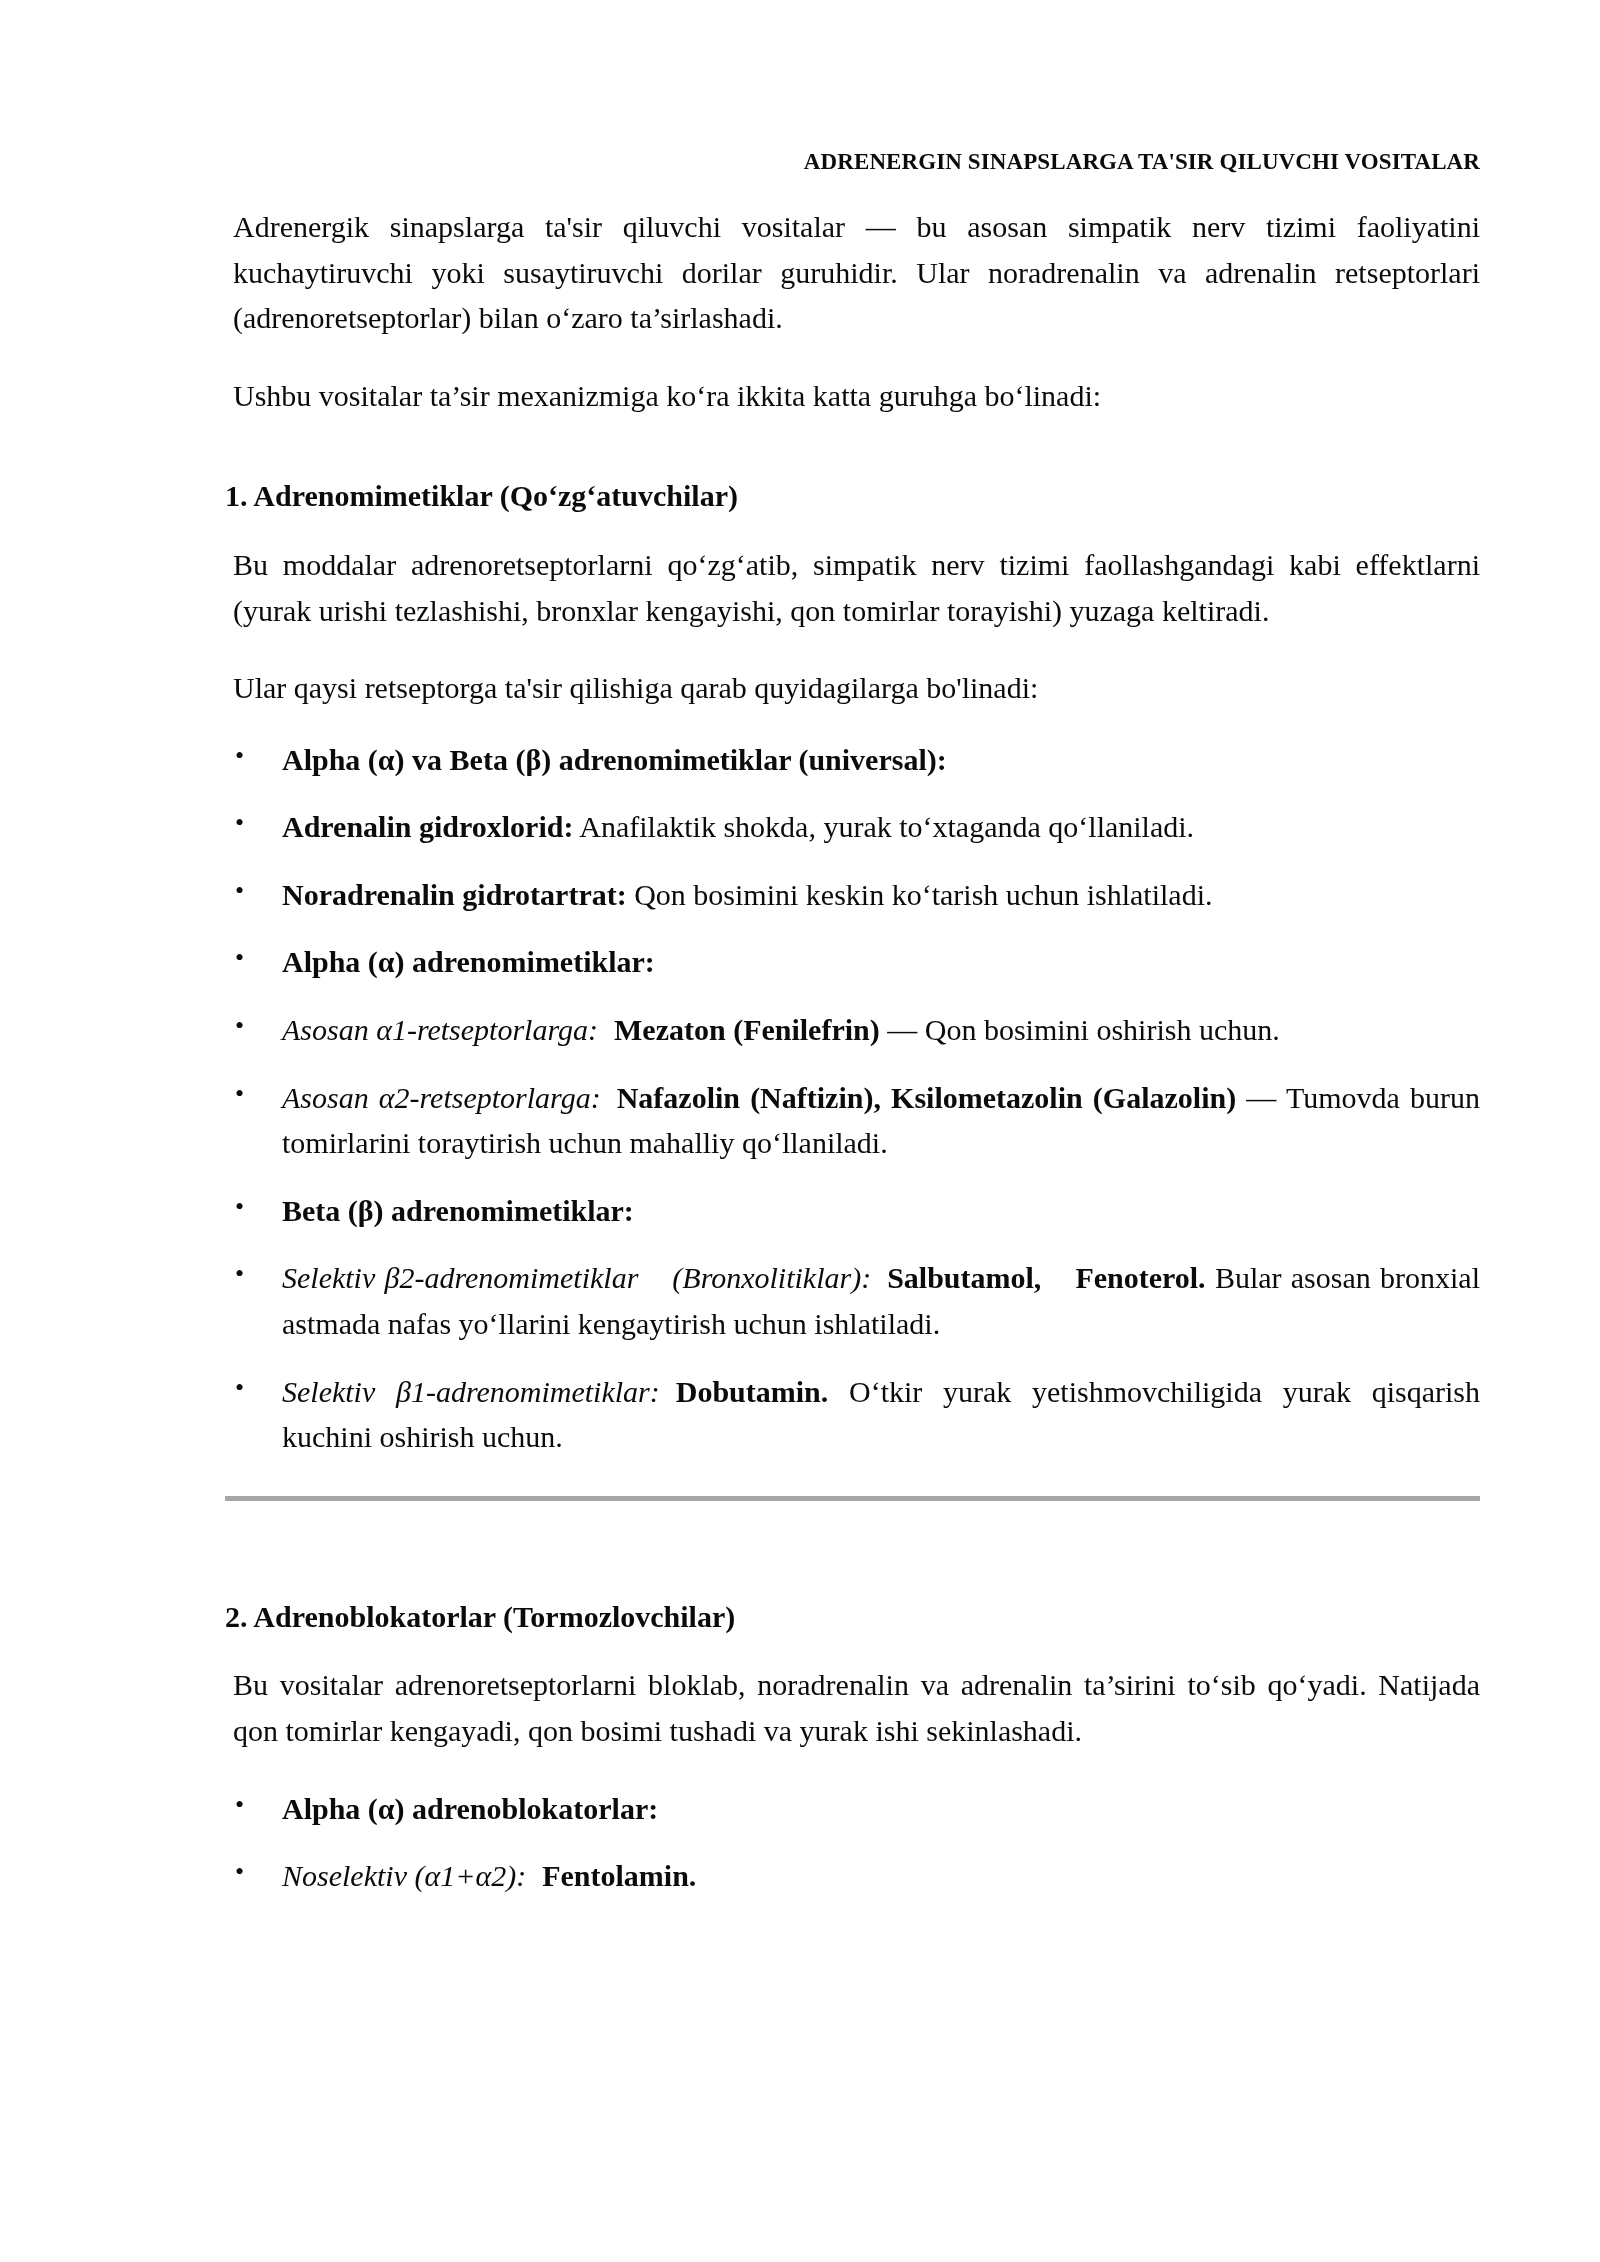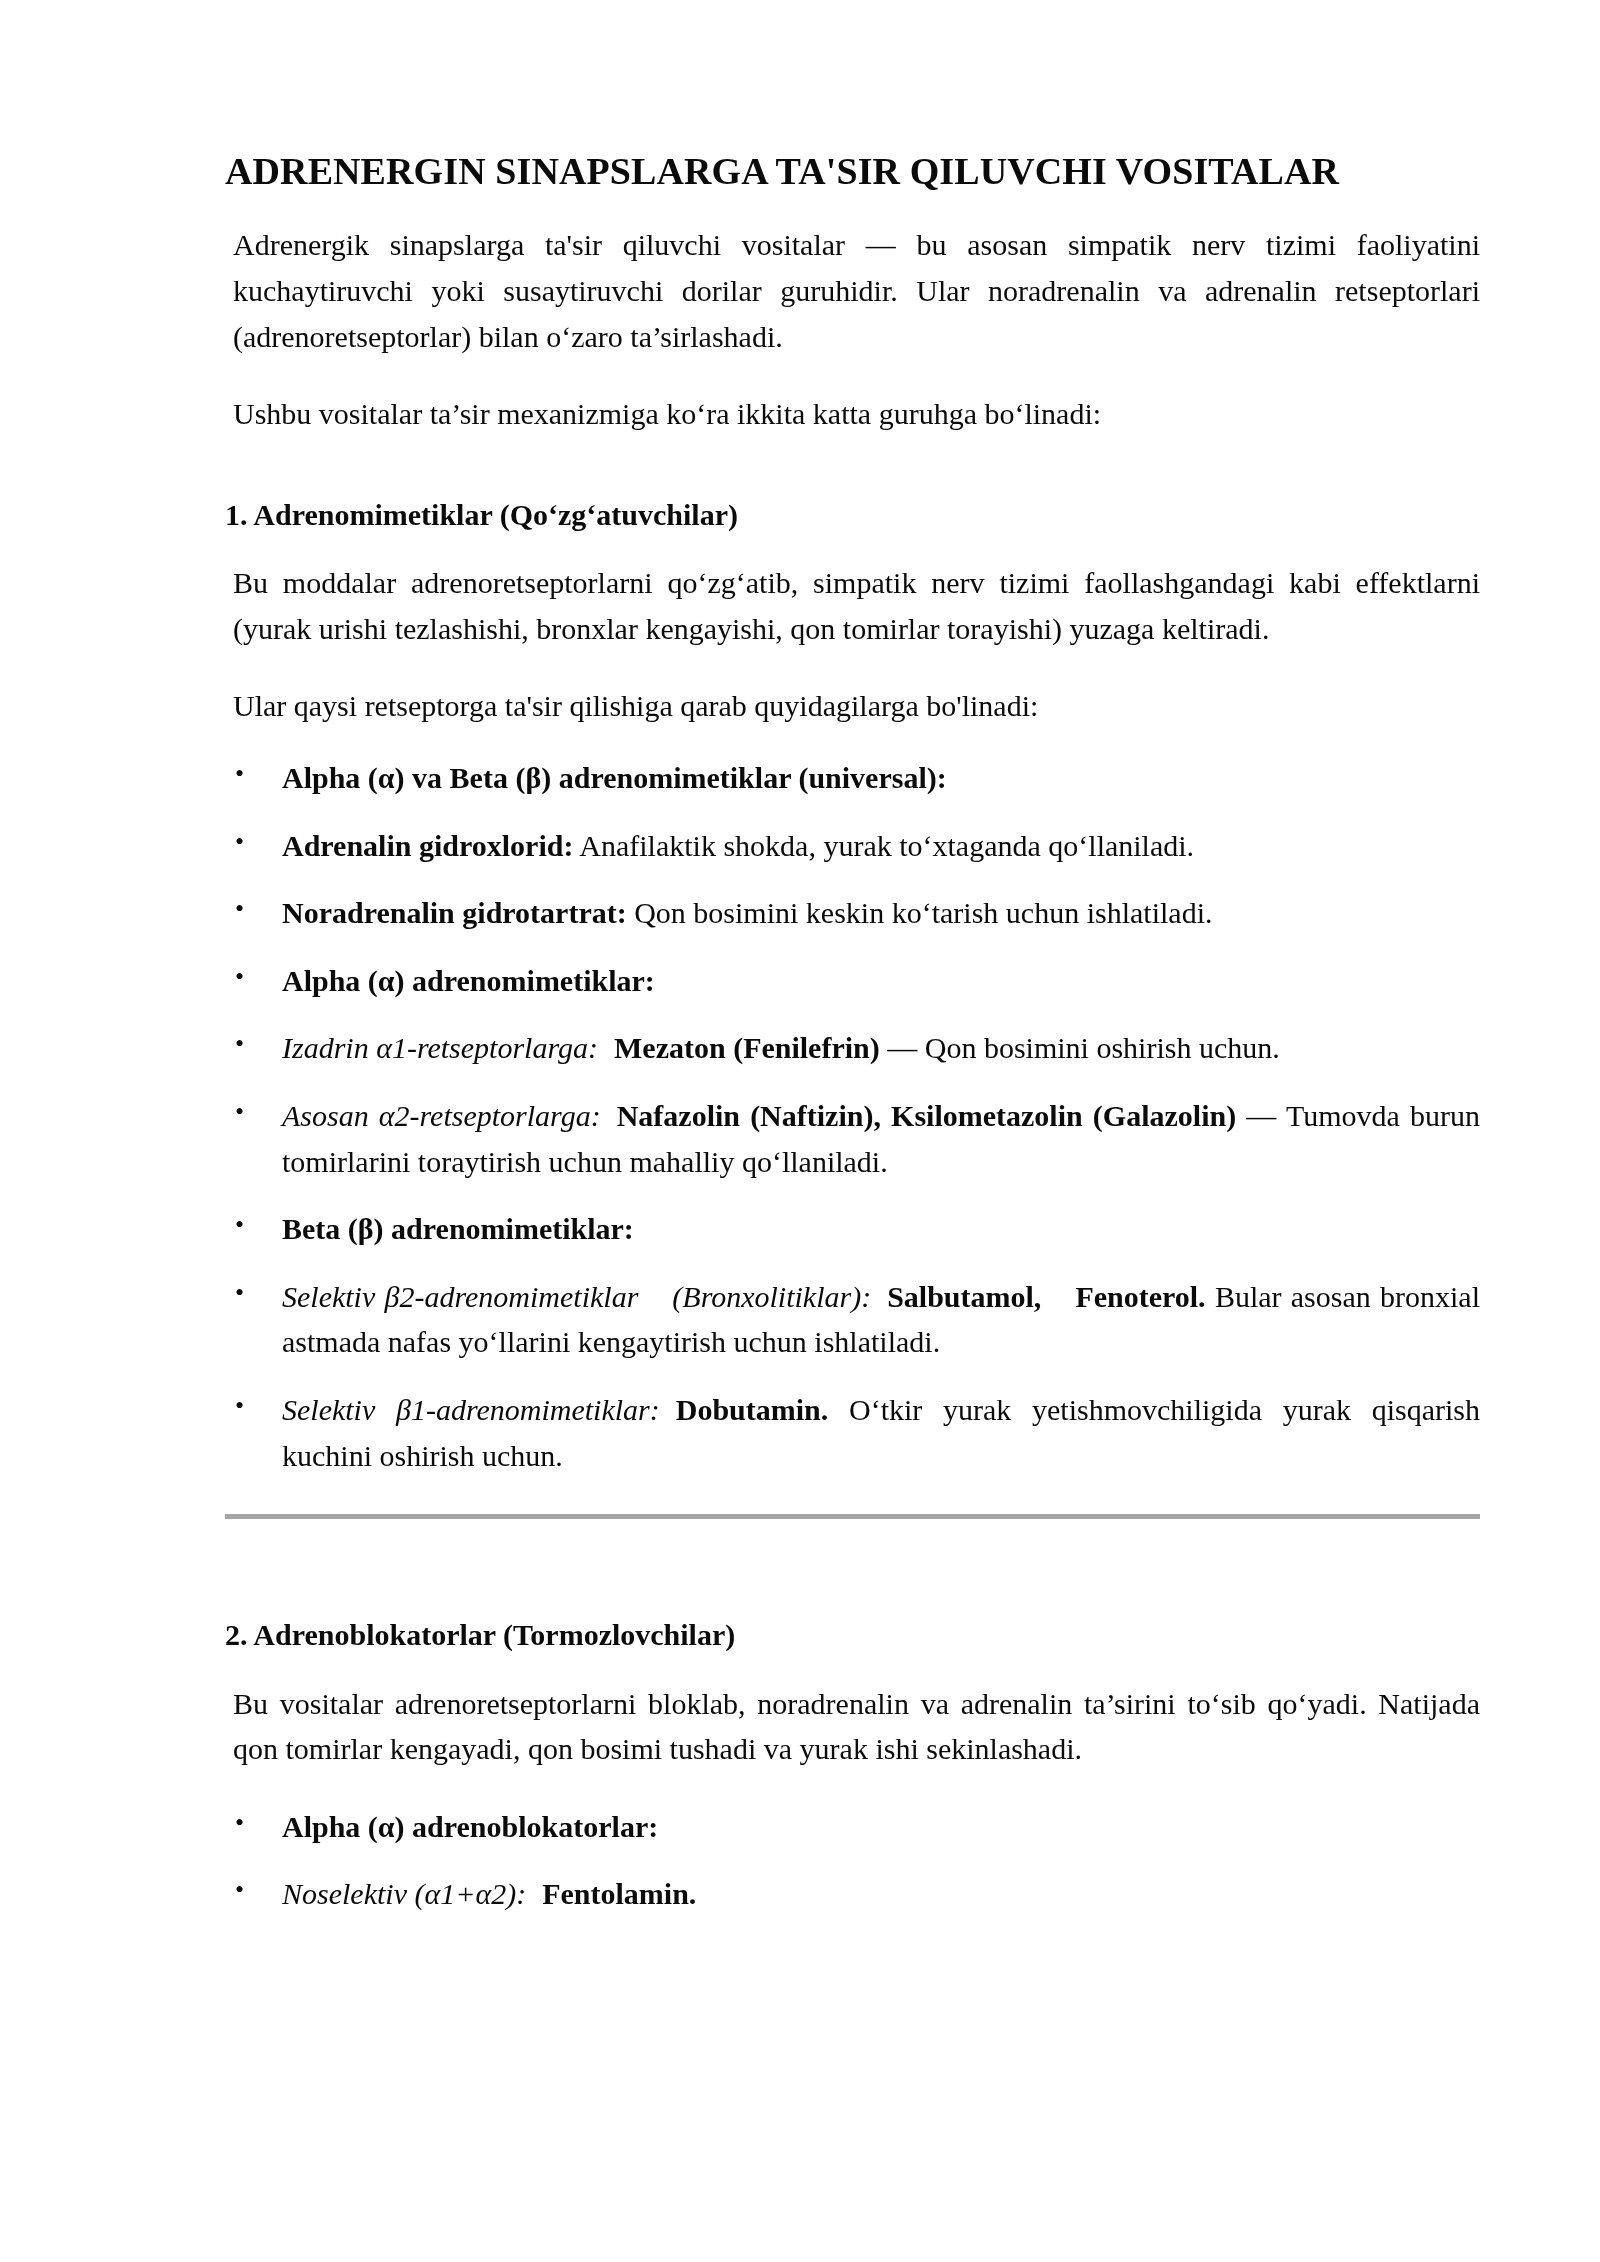--- a/index.html
+++ b/index.html
@@ -32,9 +32,9 @@
 
   
   .doc-title {
-    font-size: 38px;
+    font-size: 23px;
     font-weight: bold;
-    text-align: left;
+    text-align: right;
     letter-spacing: 0.1px;
     margin: 0 0 28px 0;
     line-height: 1.22;

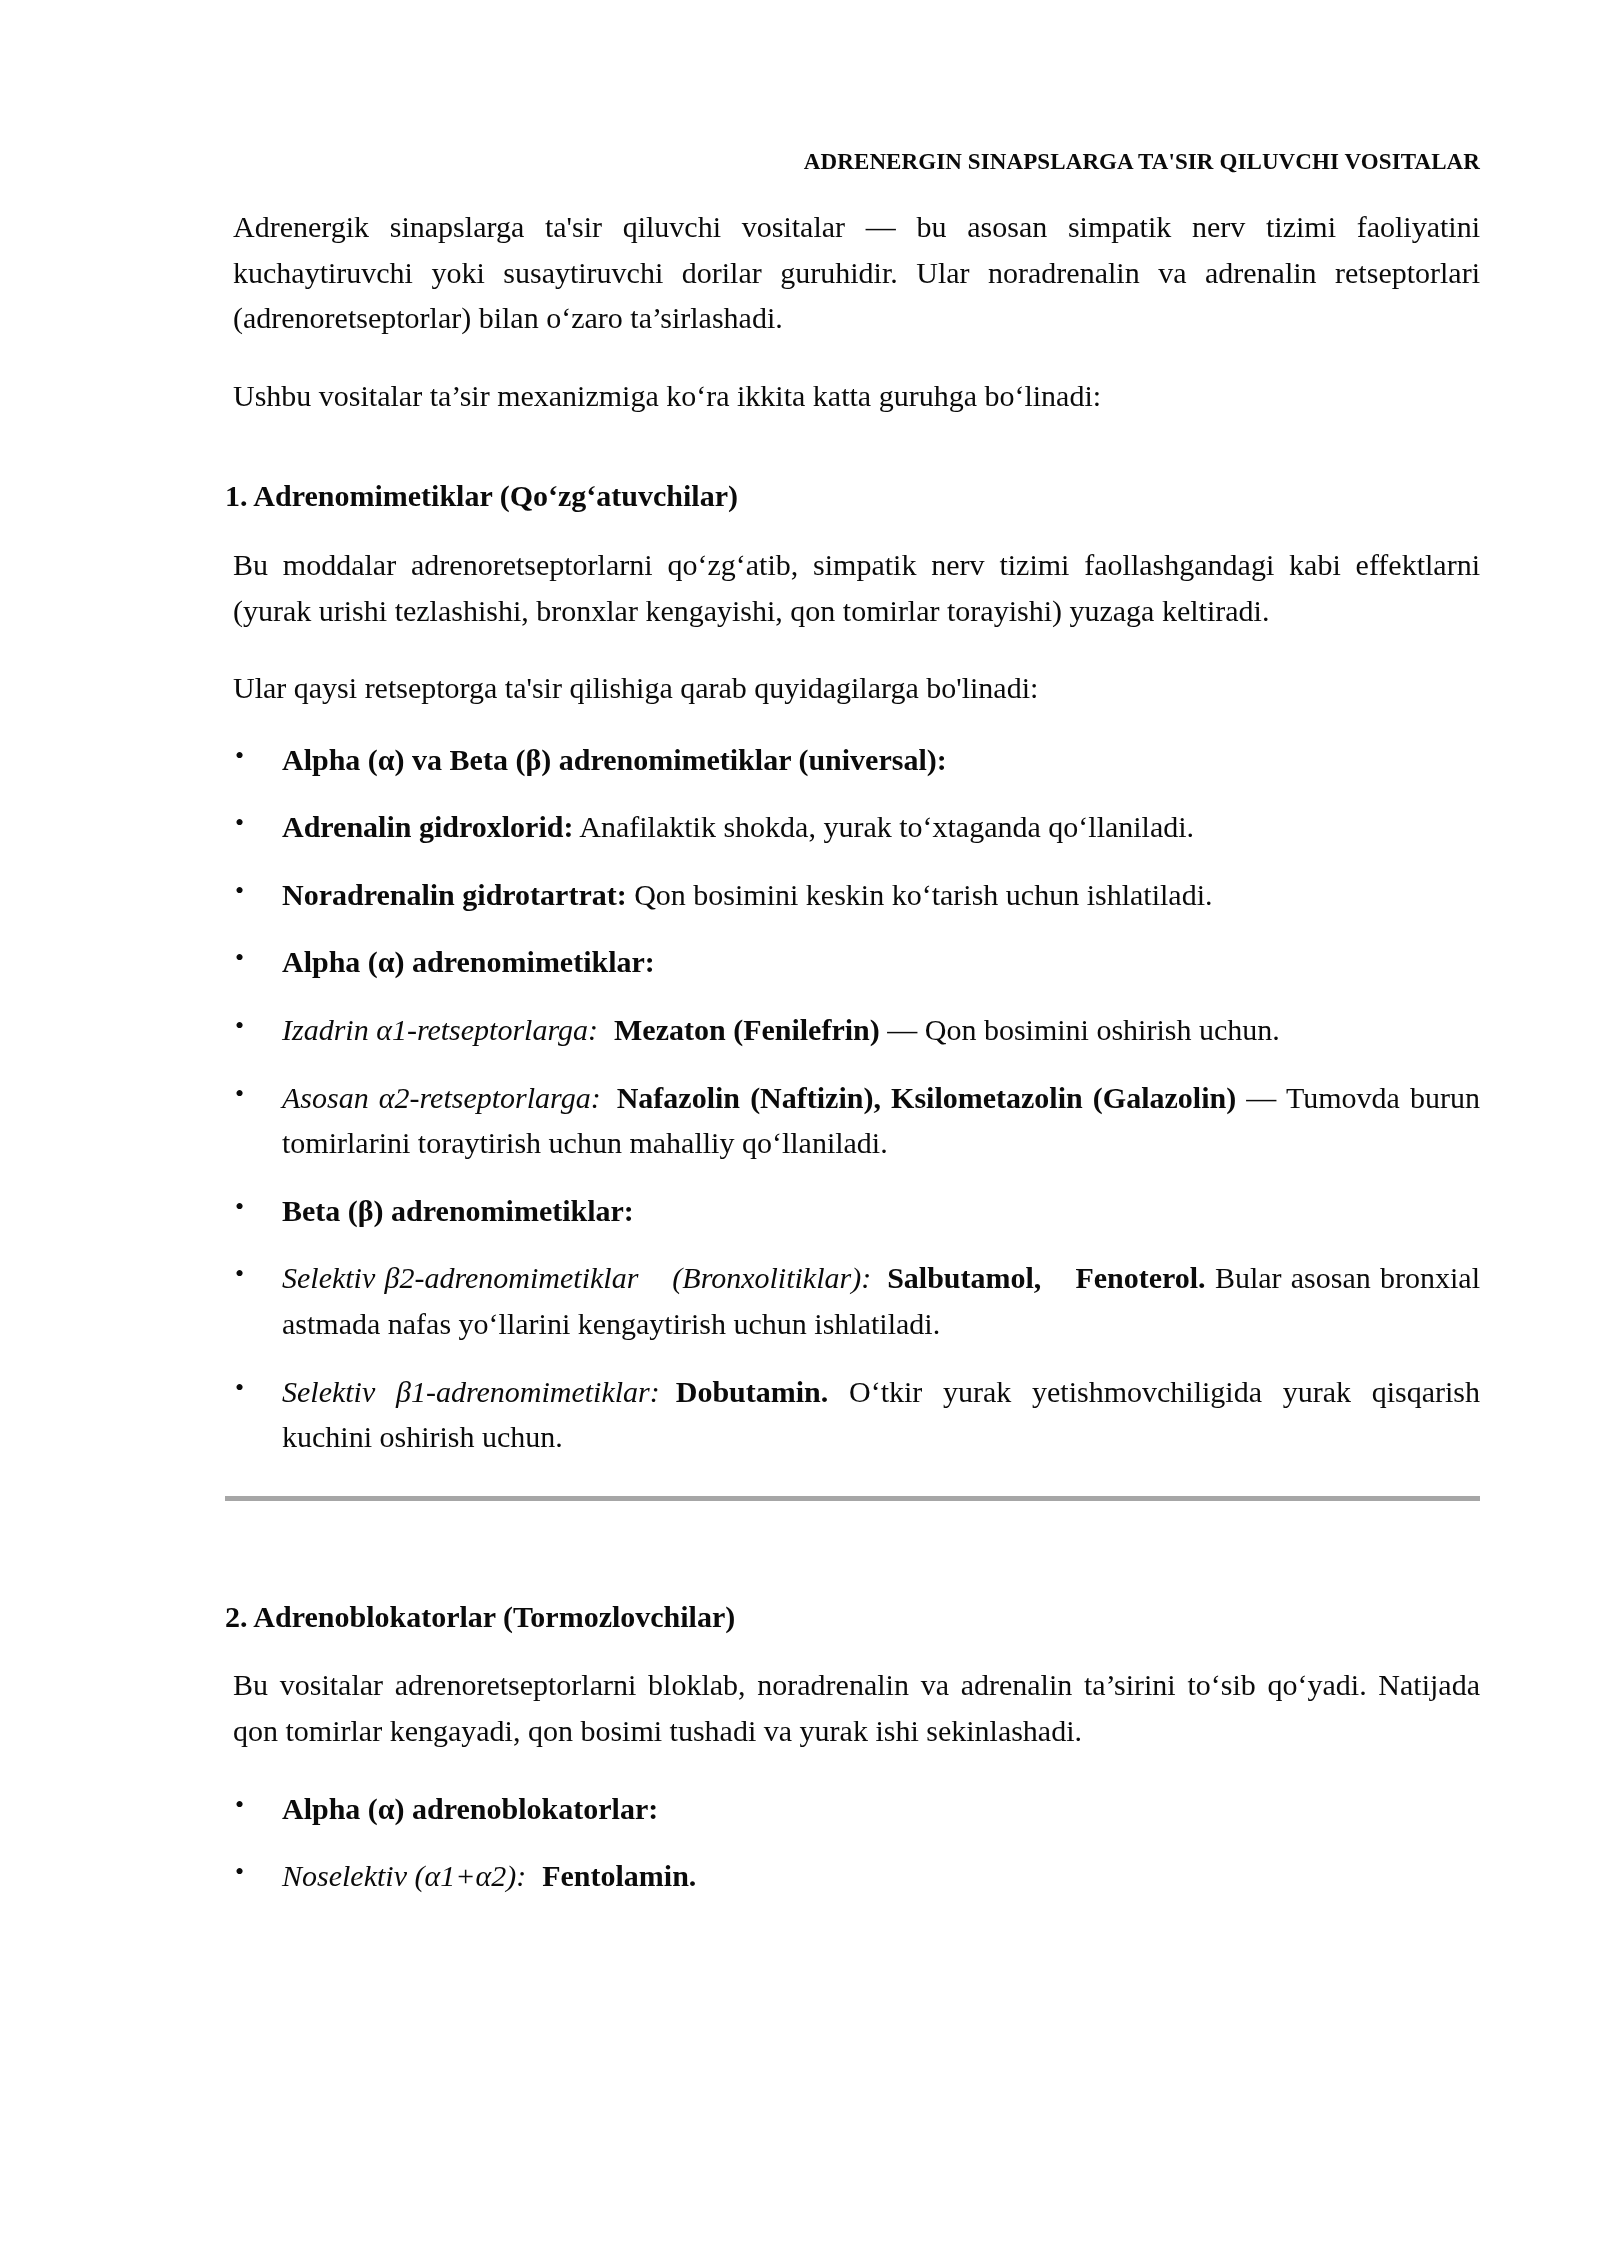--- a/index.html
+++ b/index.html
@@ -141,7 +141,7 @@
       </li>
 
       <li>
-        <span class="i">Izadrin α1-retseptorlarga:</span><span class="gap-sm"></span><span class="b">Mezaton (Fenilefrin)</span><span> — Qon bosimini oshirish uchun.</span>
+        <span class="i">Asosan α1-retseptorlarga:</span><span class="gap-sm"></span><span class="b">Mezaton (Fenilefrin)</span><span> — Qon bosimini oshirish uchun.</span>
       </li>
 
       <li>

